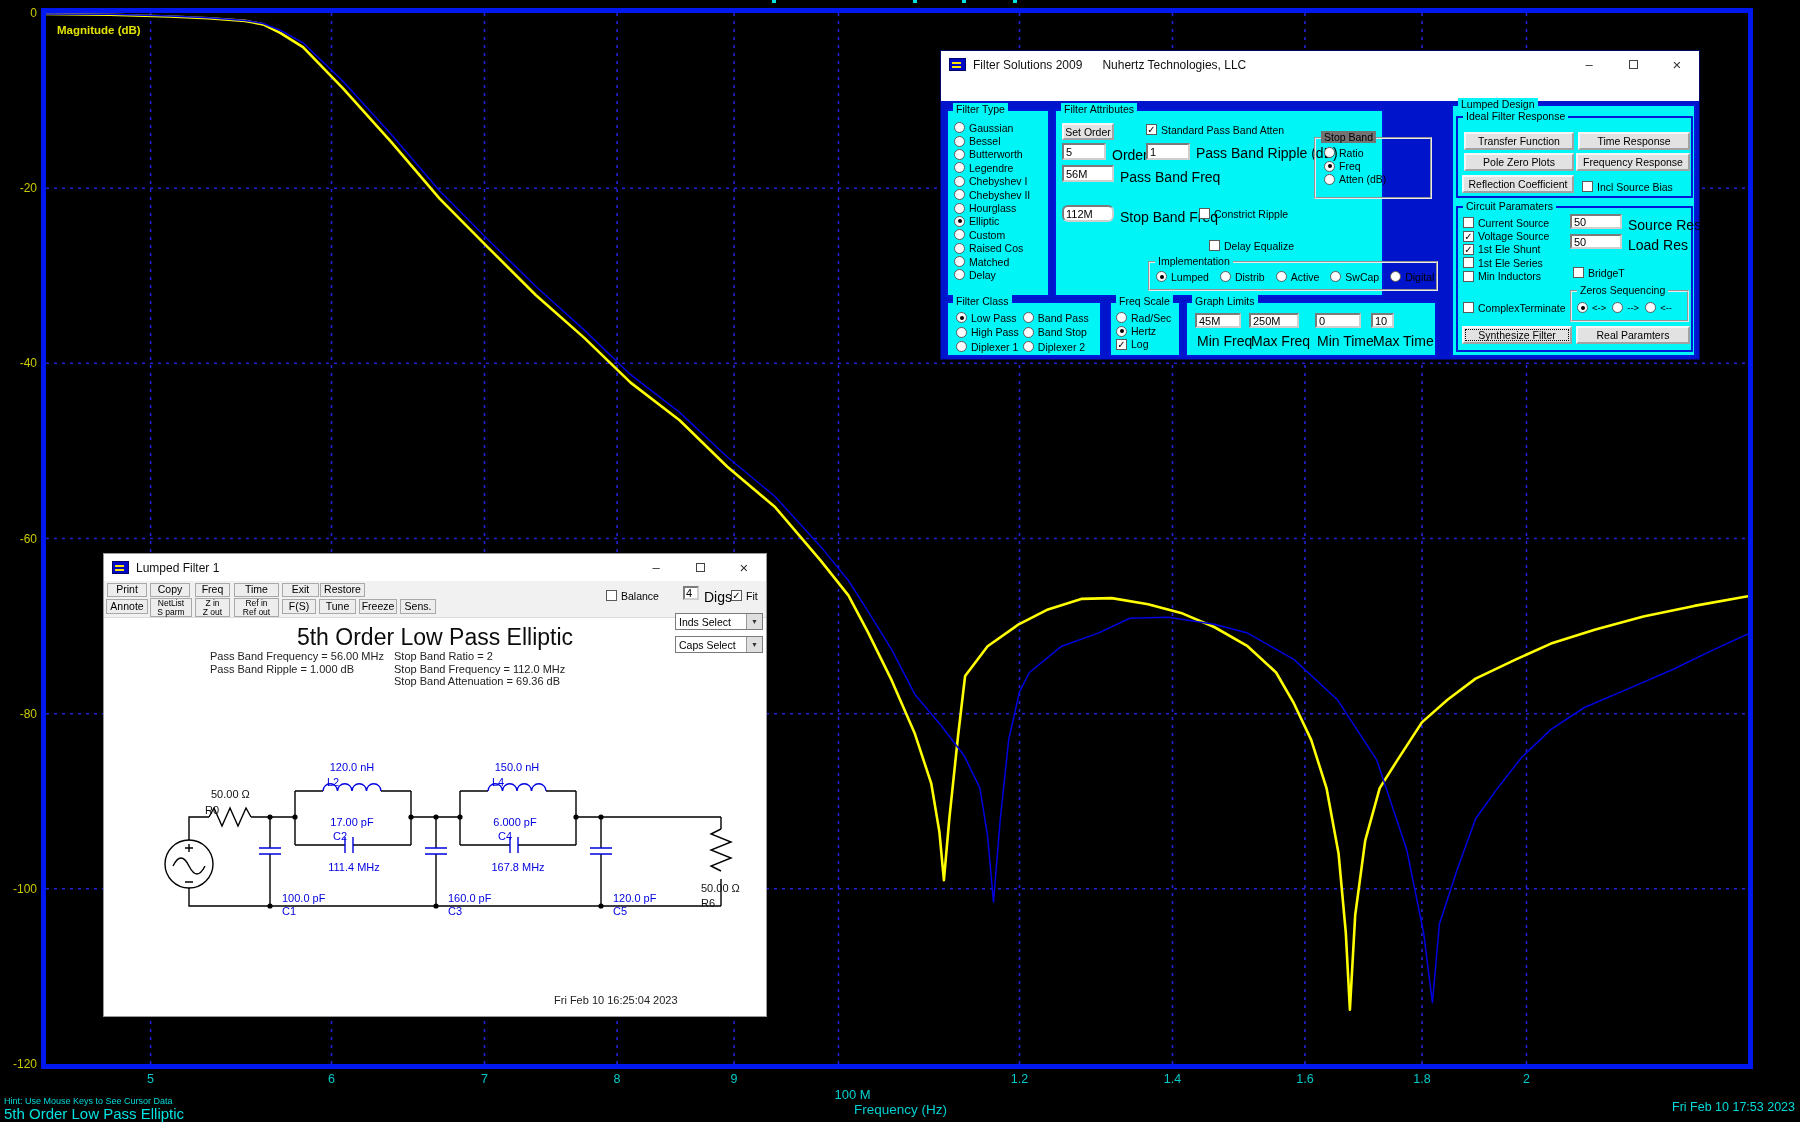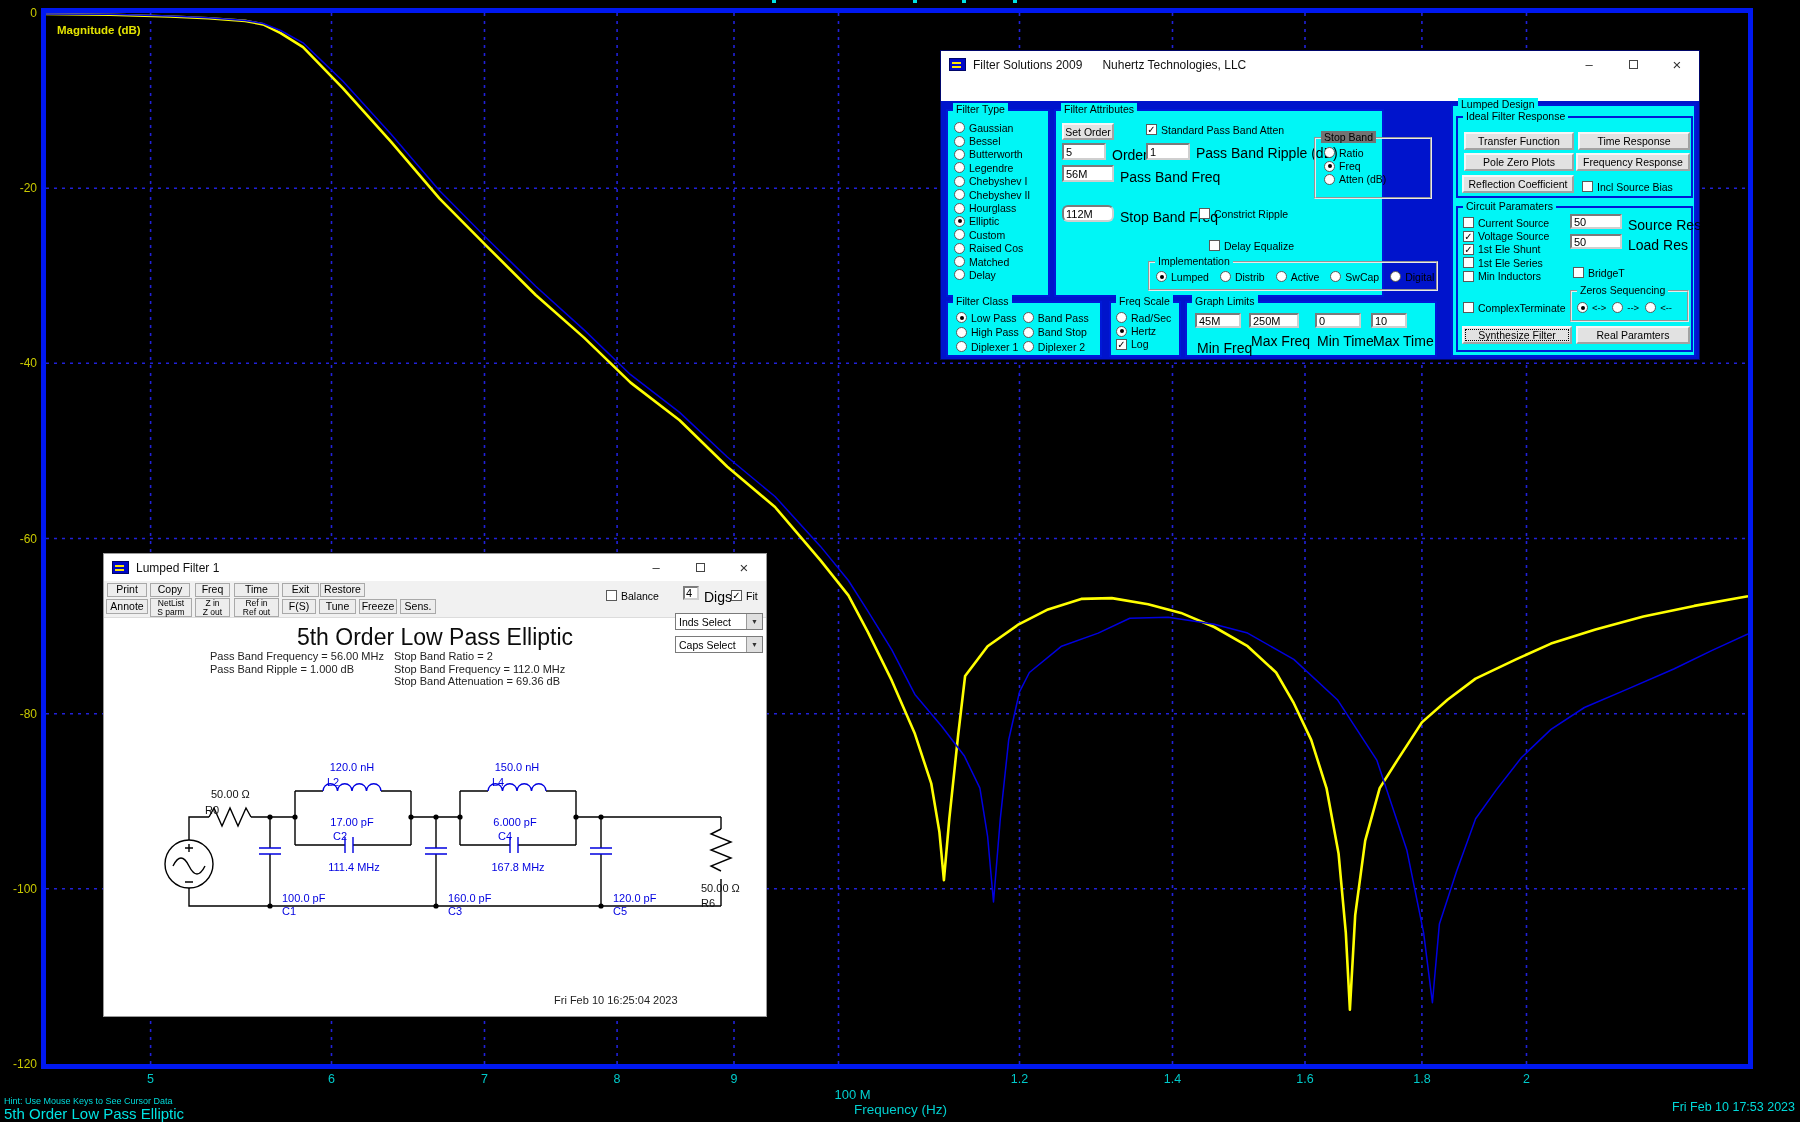--- a/index.html
+++ b/index.html
@@ -341,7 +341,7 @@
           <span class="flabel" style="left: 64px; top: 30px;">Max Freq</span>
           <input class="inp" value="0" style="left: 128px; top: 10px; width: 46px; height: 15px;">
           <span class="flabel" style="left: 130px; top: 30px;">Min Time</span>
-          <input class="inp" value="10" style="left: 184px; top: 10px; width: 36px; height: 15px;">
+          <input class="inp" value="10" style="left: 184px; top: 10px; width: 23px; height: 15px;">
           <span class="flabel" style="left: 186px; top: 30px;">Max Time</span>
         </div>
     </div>

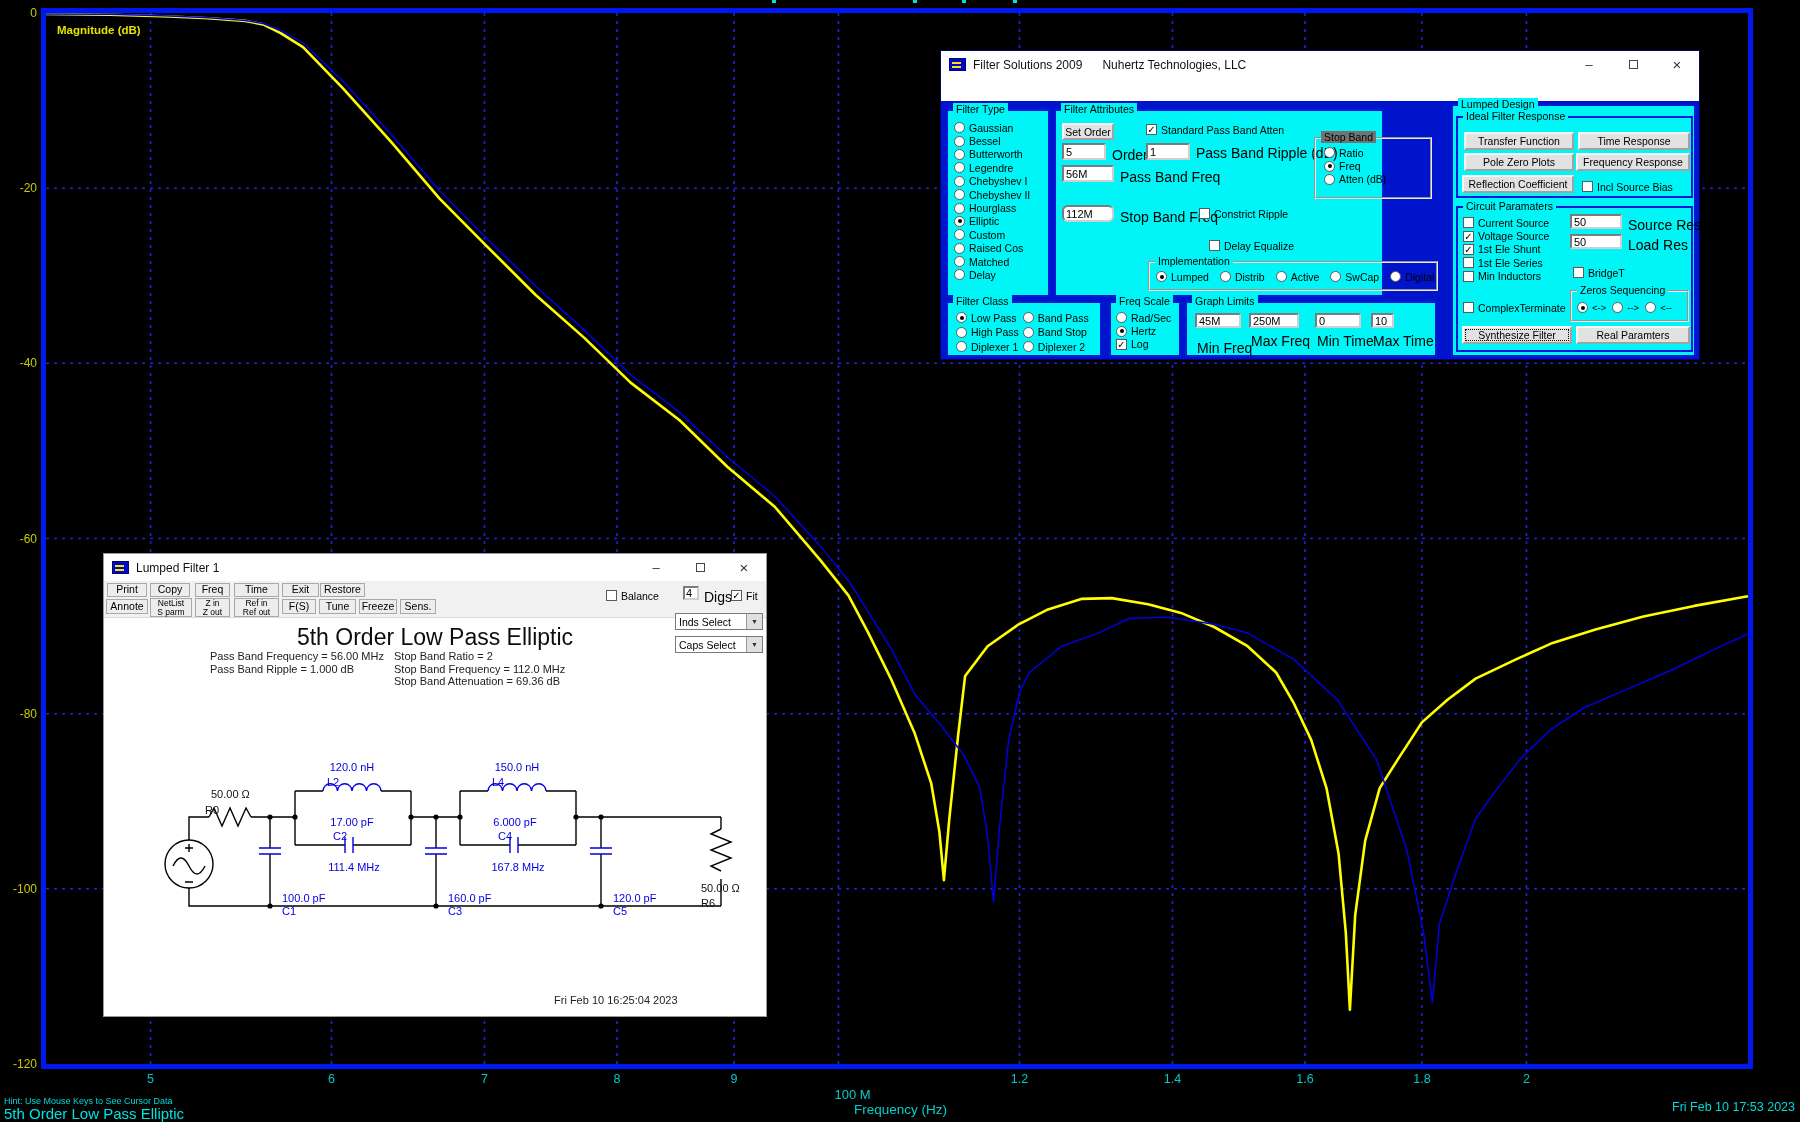--- a/index.html
+++ b/index.html
@@ -336,7 +336,7 @@
       <span class="legend">Graph Limits</span>
       <div id="gl-fields">
           <input class="inp" value="45M" style="left: 8px; top: 10px; width: 46px; height: 15px;">
-          <span class="flabel" style="left: 10px; top: 30px; margin-top: 7px;">Min Freq</span>
+          <span class="flabel" style="left: 10px; top: 30px;">Min Freq</span>
           <input class="inp" value="250M" style="left: 62px; top: 10px; width: 50px; height: 15px;">
           <span class="flabel" style="left: 64px; top: 30px;">Max Freq</span>
           <input class="inp" value="0" style="left: 128px; top: 10px; width: 46px; height: 15px;">

